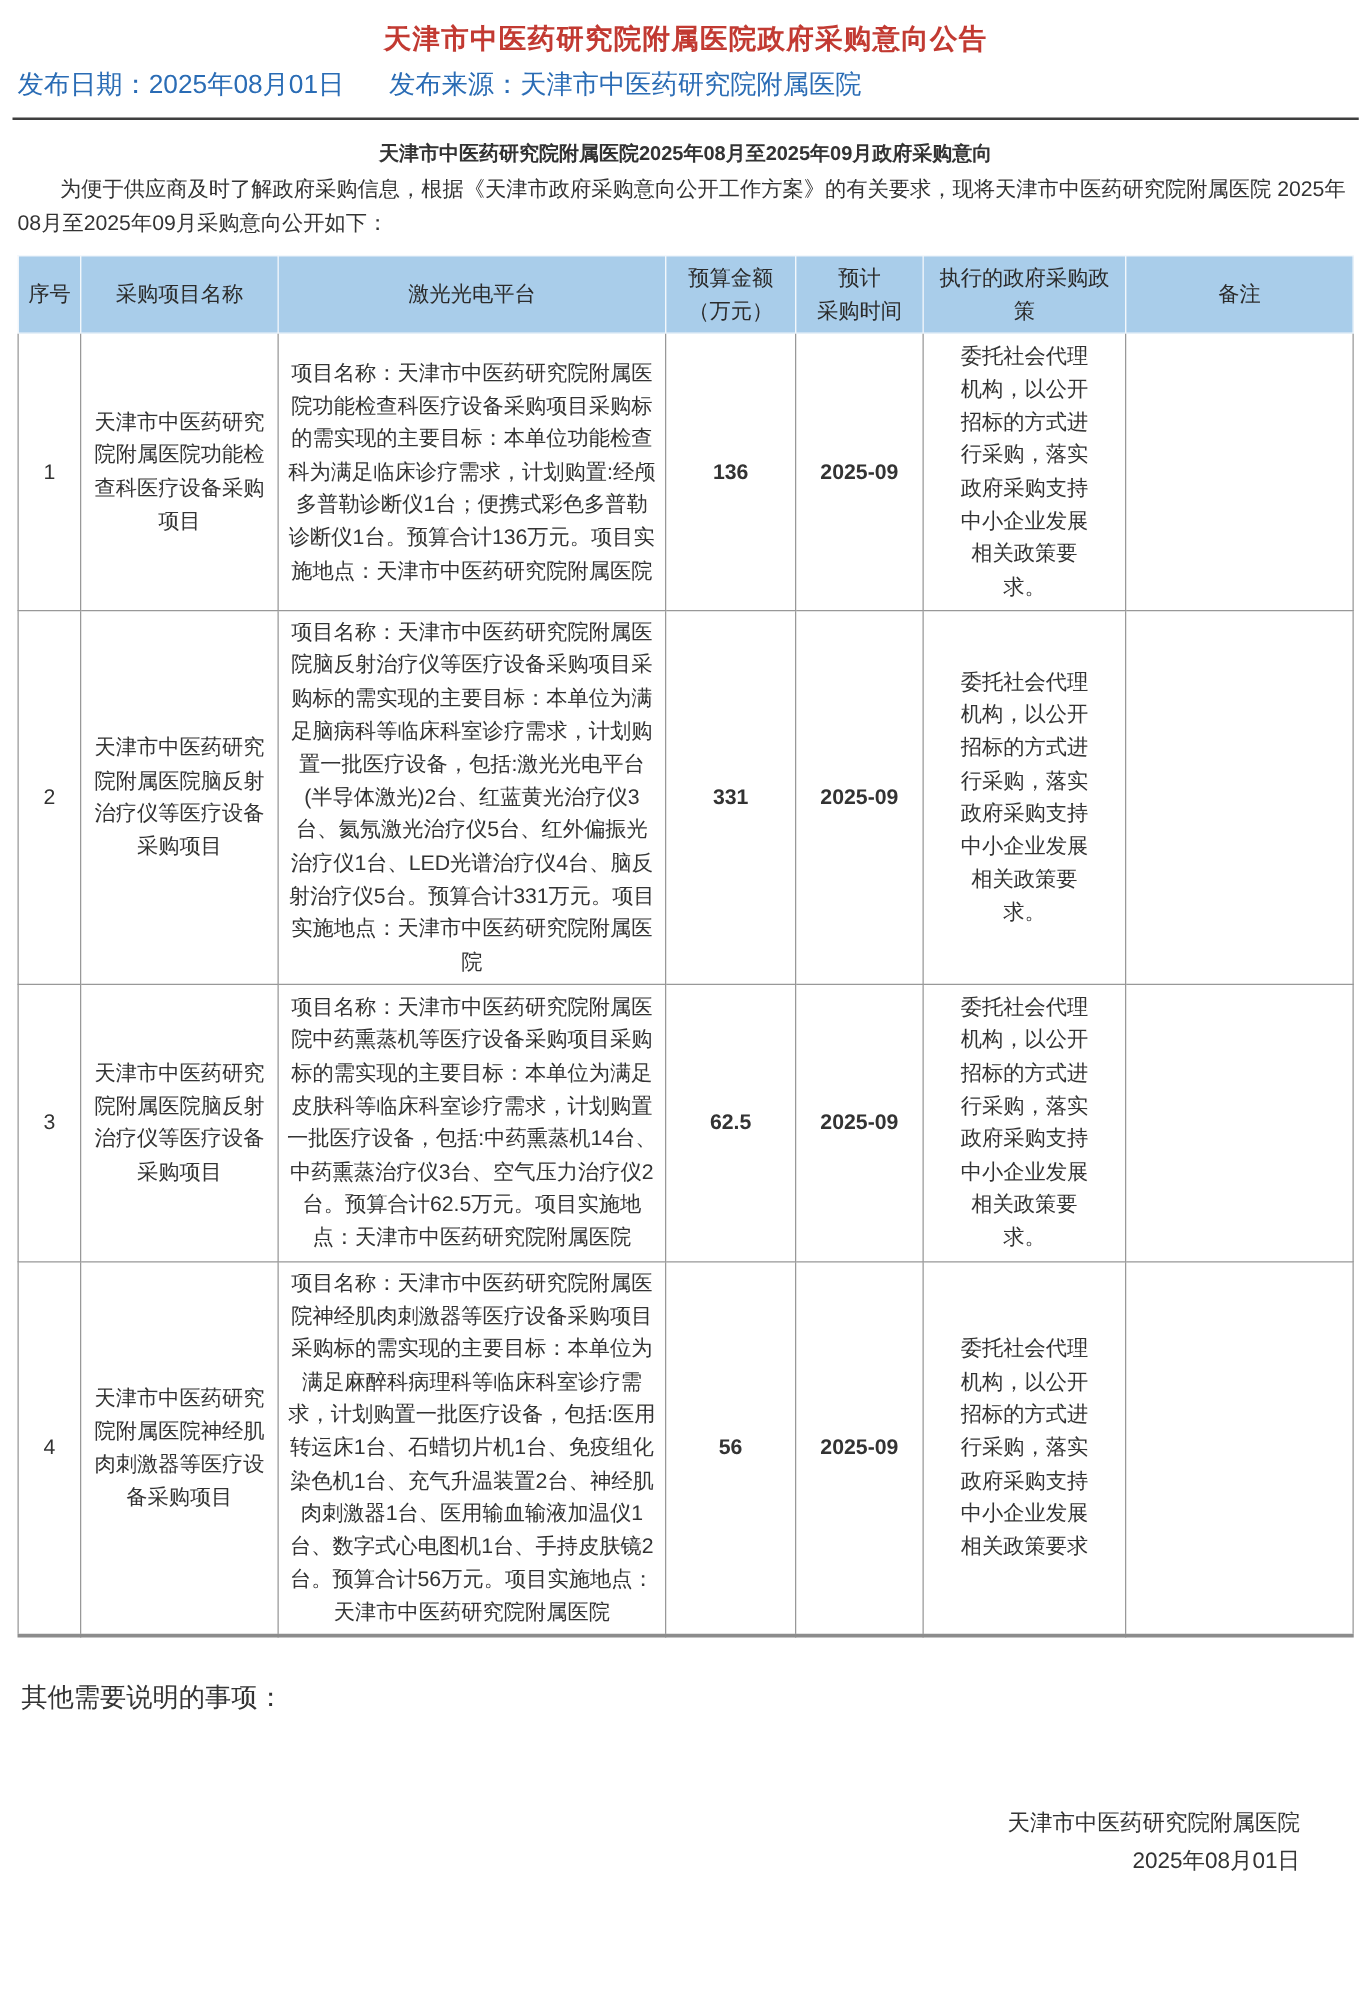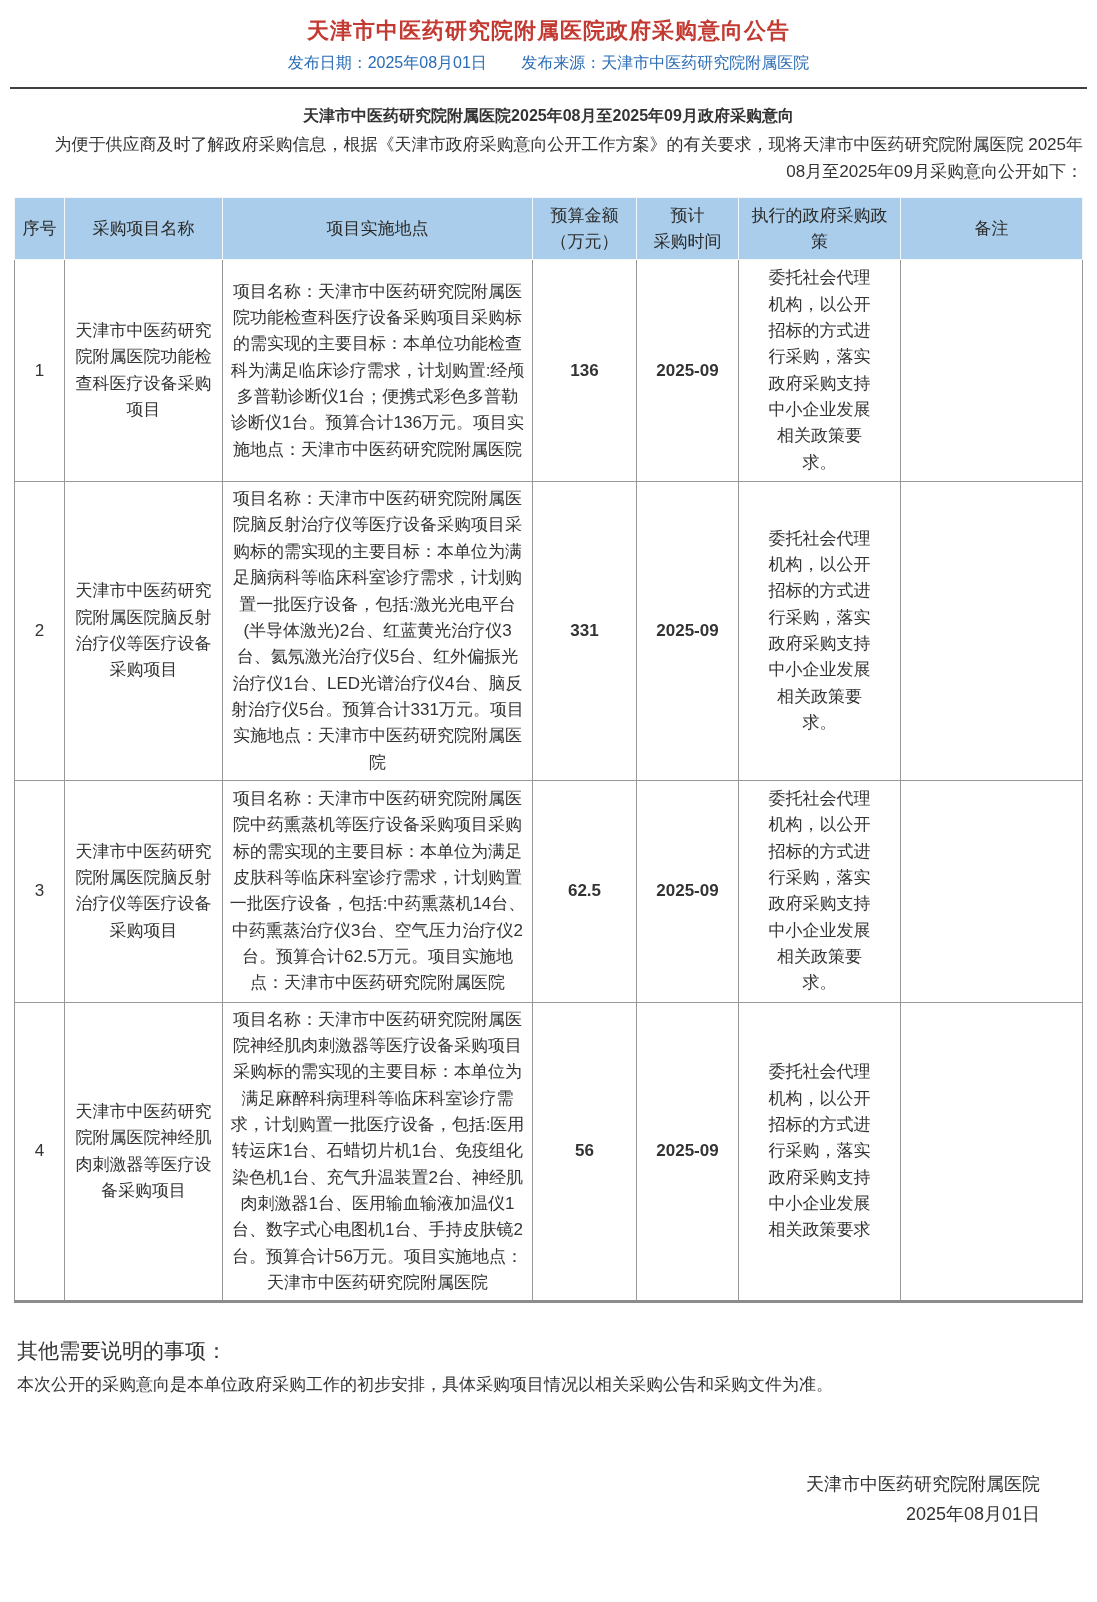--- a/index.html
+++ b/index.html
@@ -29,9 +29,8 @@
     margin: 16px 0 7px 0;
   }
   .publine {
-    text-align: center;
     color: var(--meta-blue);
-    font-size: 16px;
+    font-size: 21px;
   }
   .publine .pub-source { margin-left: 30px; }
 

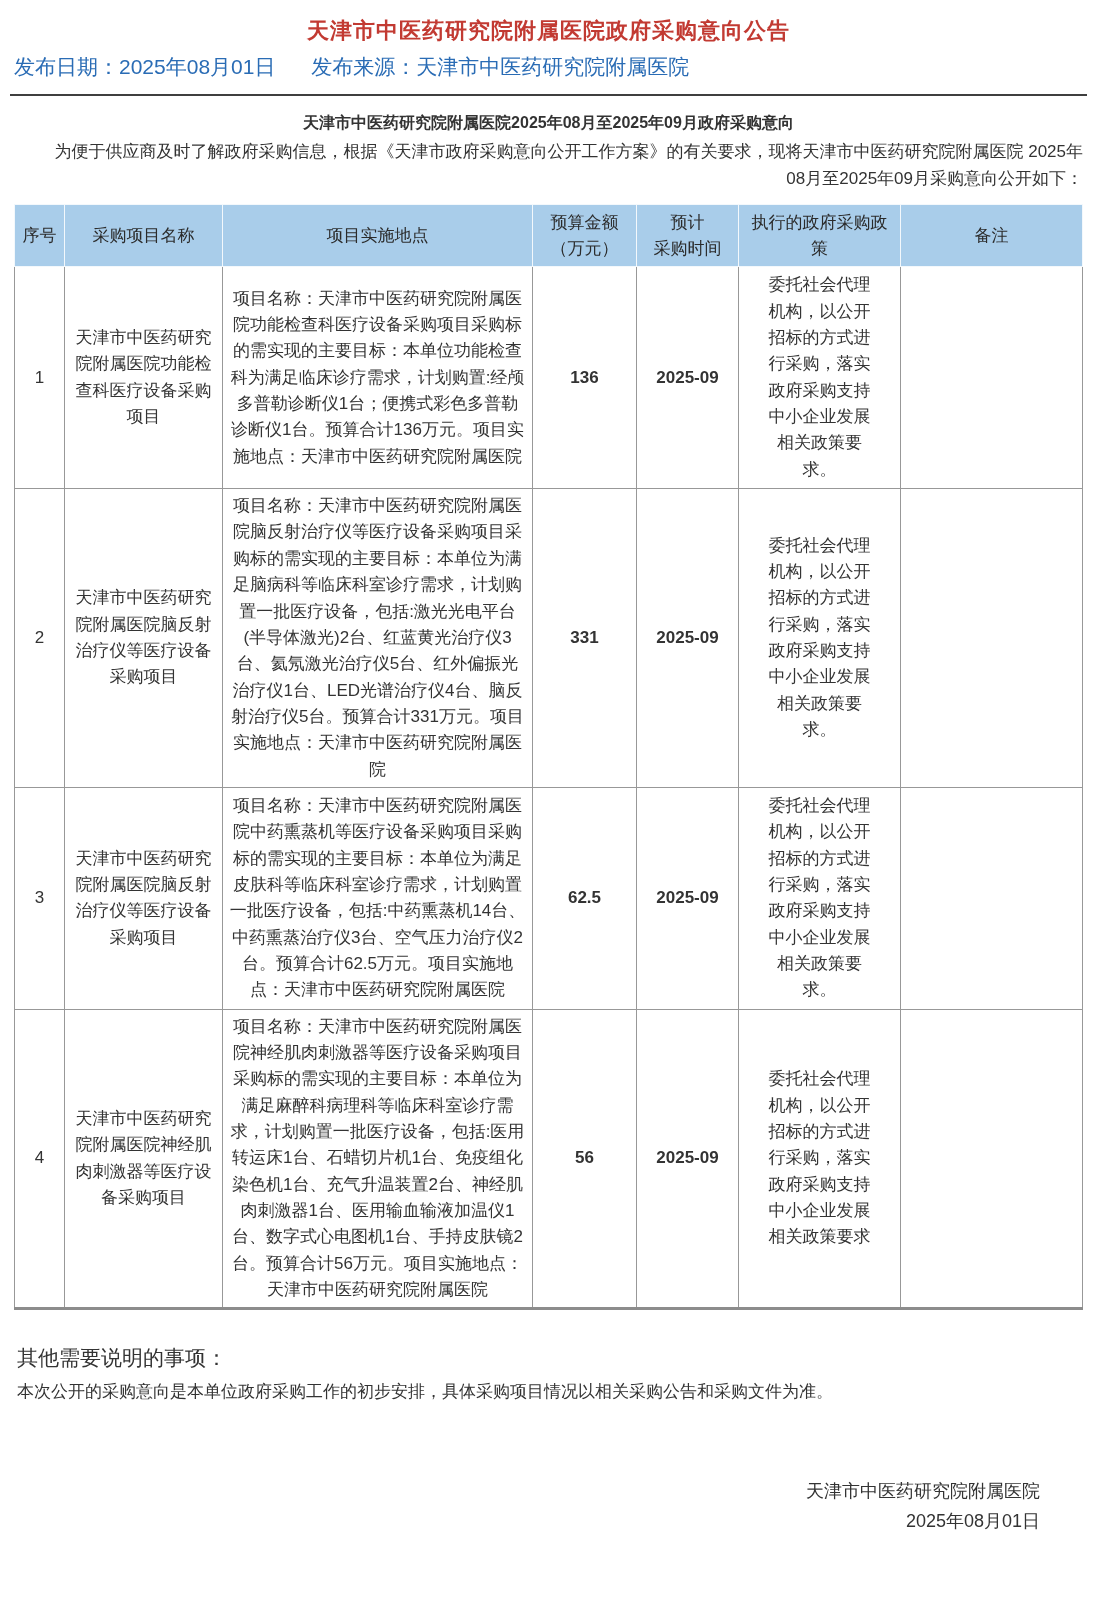--- a/index.html
+++ b/index.html
@@ -51,7 +51,6 @@
     line-height: 1.6;
     text-indent: 2em;
     margin: 4px 0 12px 0;
-    text-align: right;
   }
 
   table.procurement {

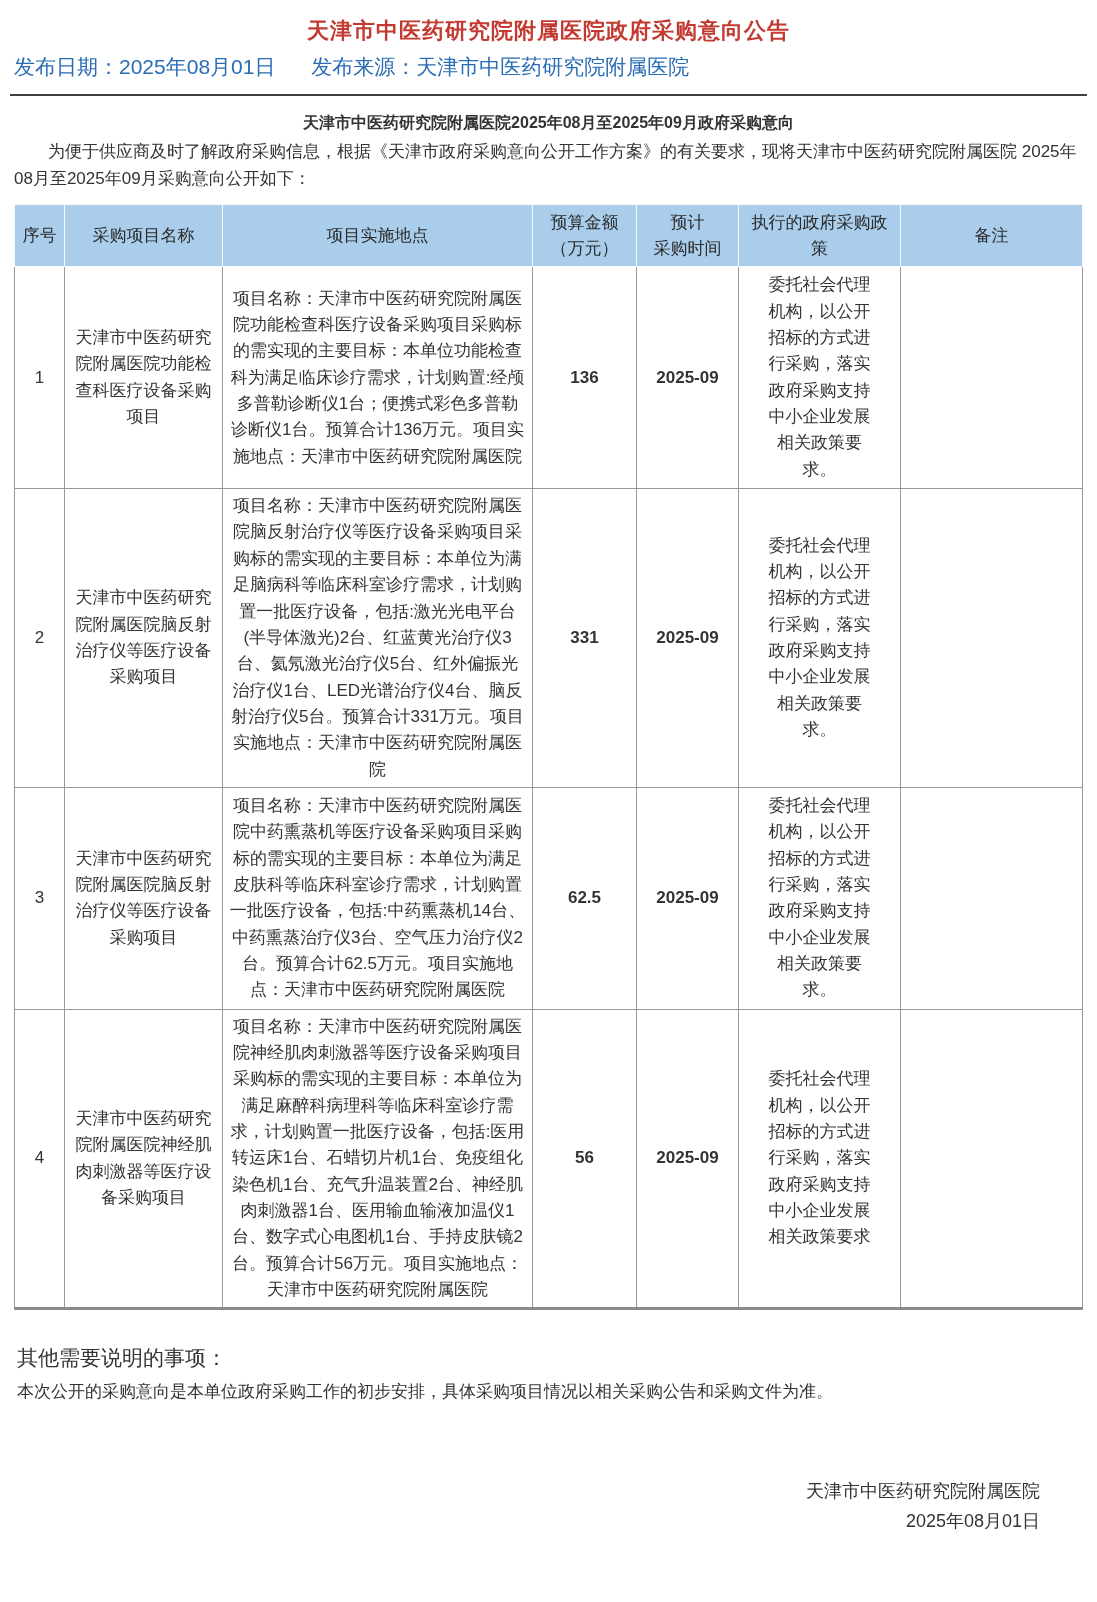--- a/index.html
+++ b/index.html
@@ -133,7 +133,7 @@
       <tr id="header-row">
           <th>序号</th>
           <th>采购项目名称</th>
-          <th>项目实施地点</th>
+          <th>激光光电平台</th>
           <th>预算金额<br>（万元）</th>
           <th>预计<br>采购时间</th>
           <th>执行的政府采购政<br>策</th>

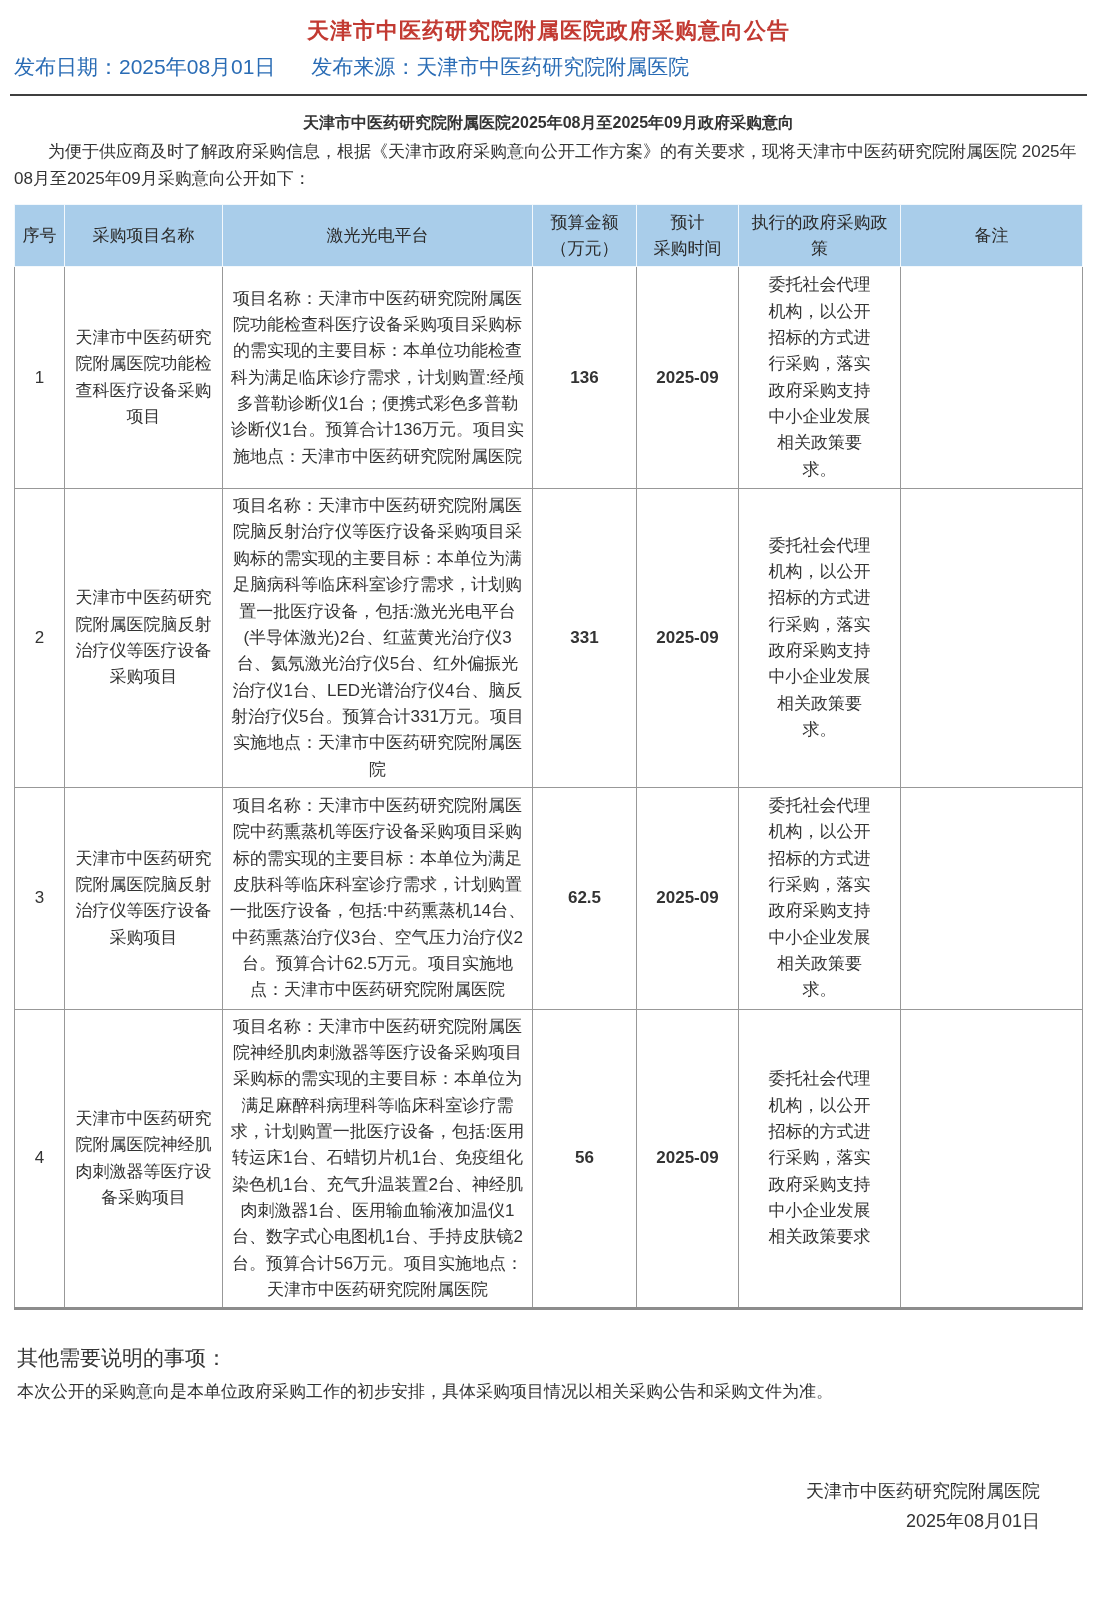--- a/index.html
+++ b/index.html
@@ -181,7 +181,6 @@
   </table>
 
   <p class="notes-title">其他需要说明的事项：</p>
-  <p class="notes-body">本次公开的采购意向是本单位政府采购工作的初步安排，具体采购项目情况以相关采购公告和采购文件为准。</p>
 
   <div class="signature-wrap">
     <div class="signature">

